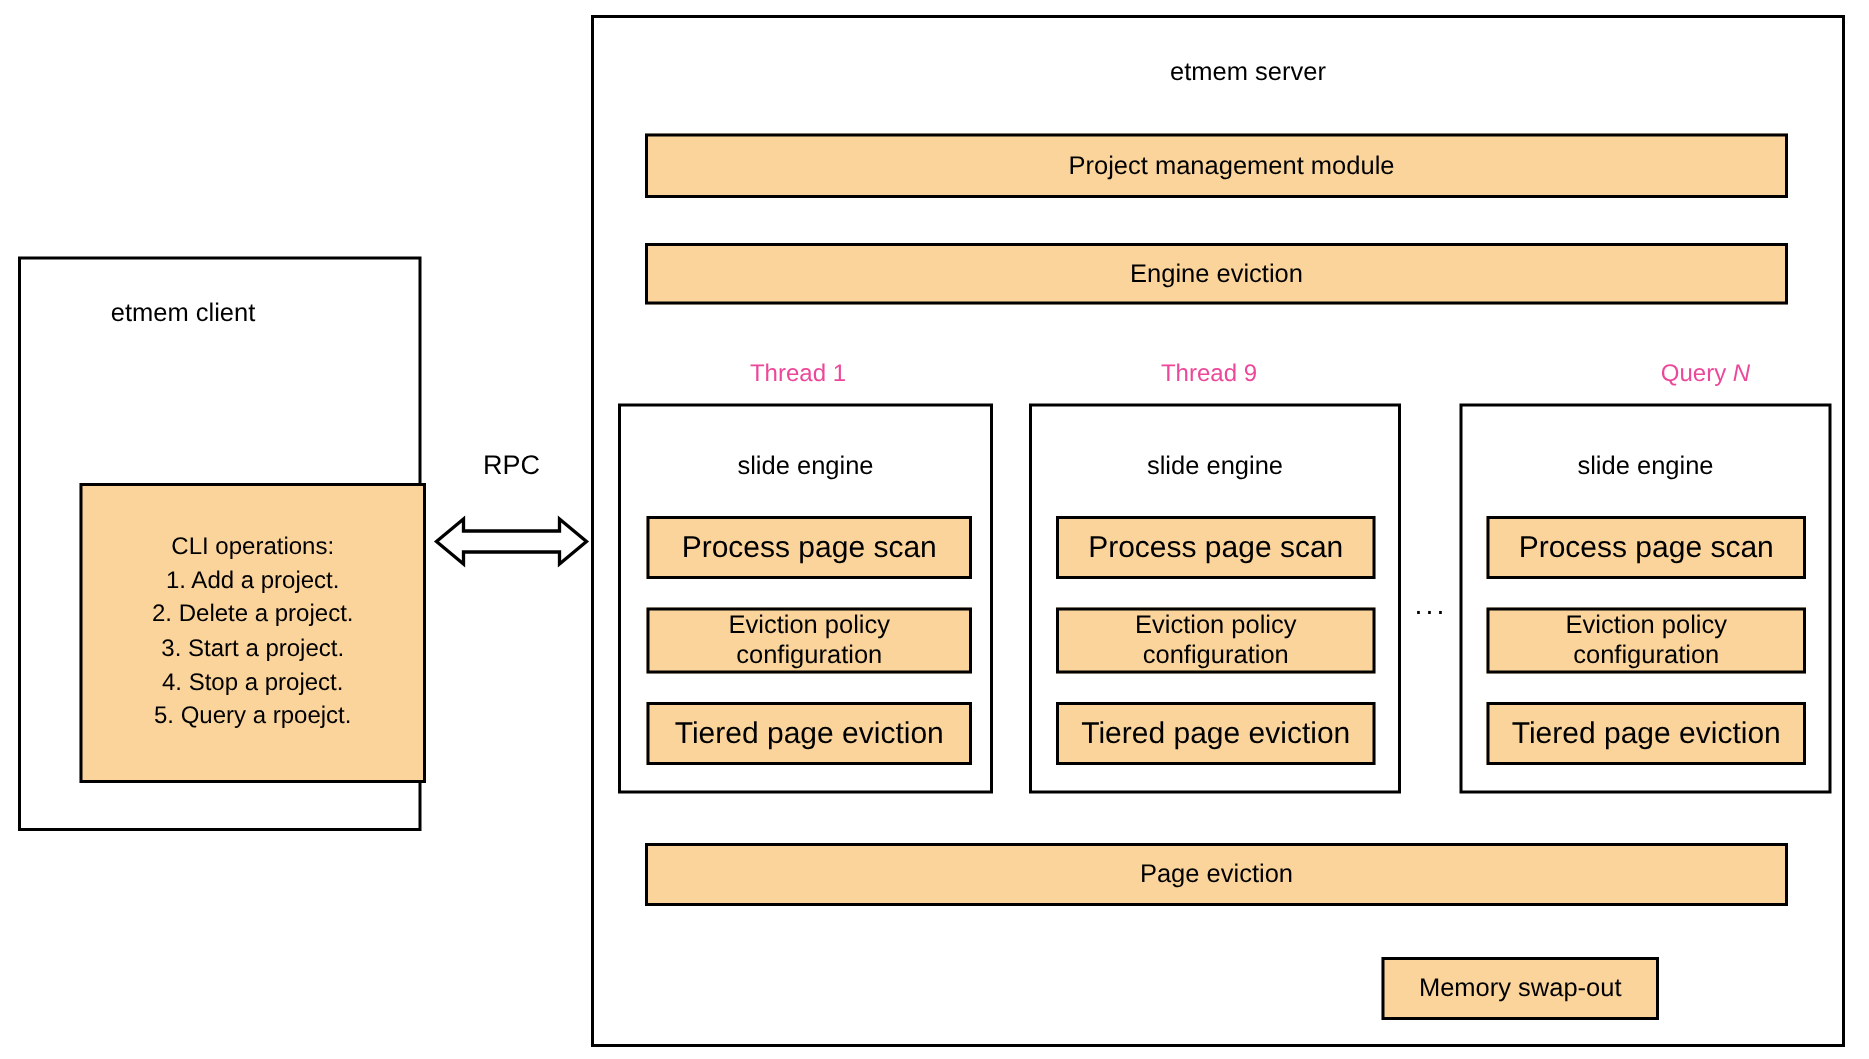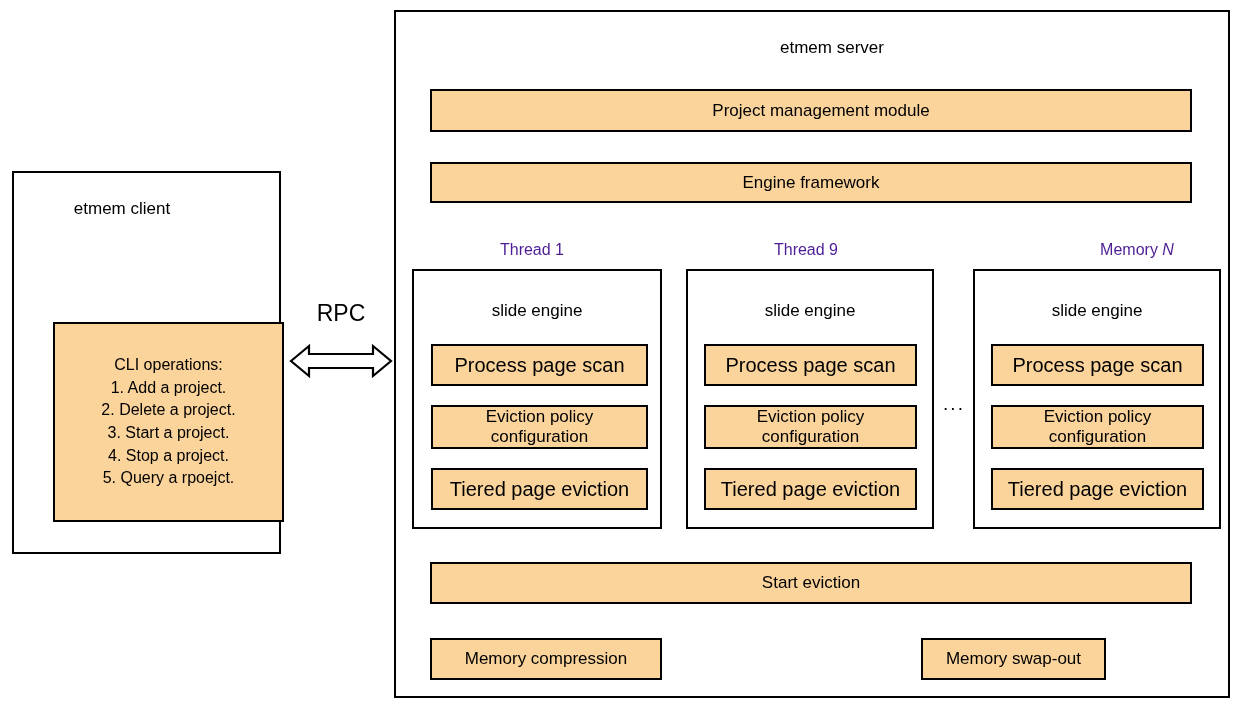--- a/index.html
+++ b/index.html
@@ -115,7 +115,7 @@
 
   <div class="obox t-bar" style="left:430px; top:89px; width:762px; height:43px;padding-left:20px;">Project management module</div>
 
-  <div class="obox t-bar" style="left:430px; top:162px; width:762px; height:41px;">Engine framework</div>
+  <div class="obox t-bar" style="left:430px; top:162px; width:762px; height:41px;">Engine eviction</div>
 
   <div class="plabel t-thread" style="left:477px; top:240px; width:110px;">Thread 1</div>
 

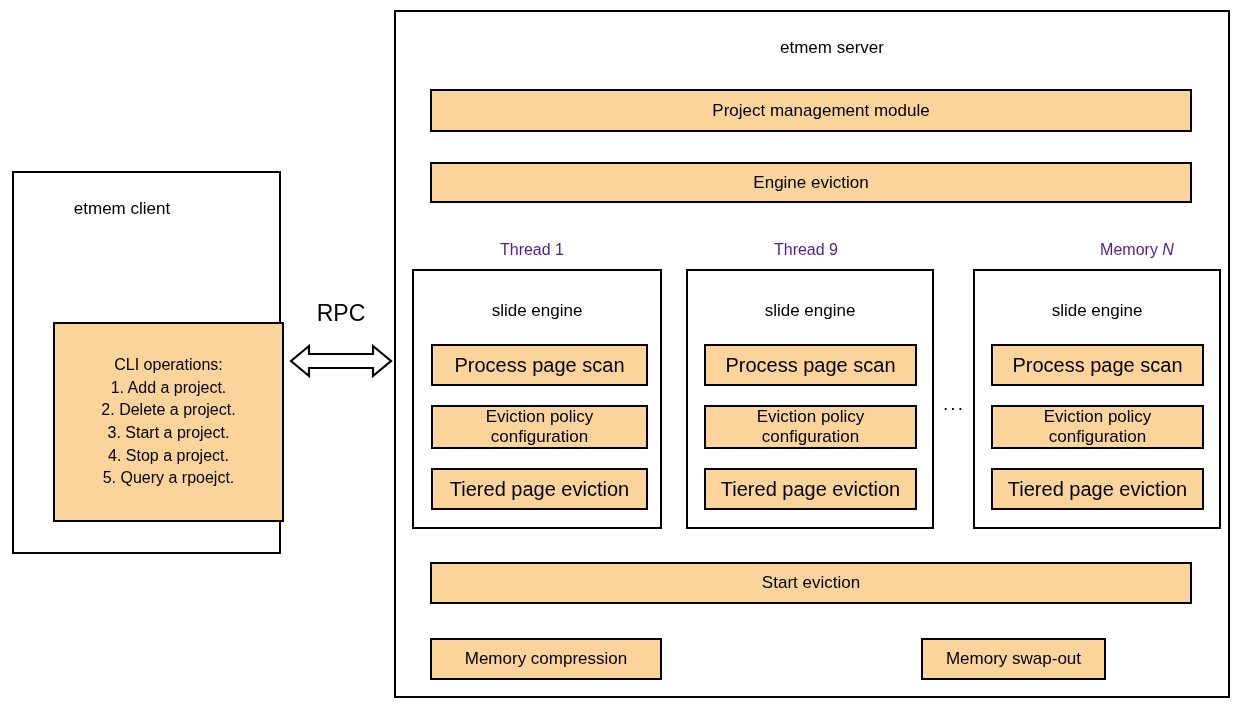--- a/index.html
+++ b/index.html
@@ -50,7 +50,7 @@
   .t-bar         { font-size: 17px; }
   .t-inner       { font-size: 20px; }
   .t-inner-sm    { font-size: 17px; }
-  .t-thread      { font-size: 16px; color: #4c1d95; }
+  .t-thread      { font-size: 16px; color: #ec4899; }
   .t-rpc         { font-size: 23px; }
   .t-cli         { font-size: 16px; }
   .t-dots        { font-size: 19px; letter-spacing: 2px; }

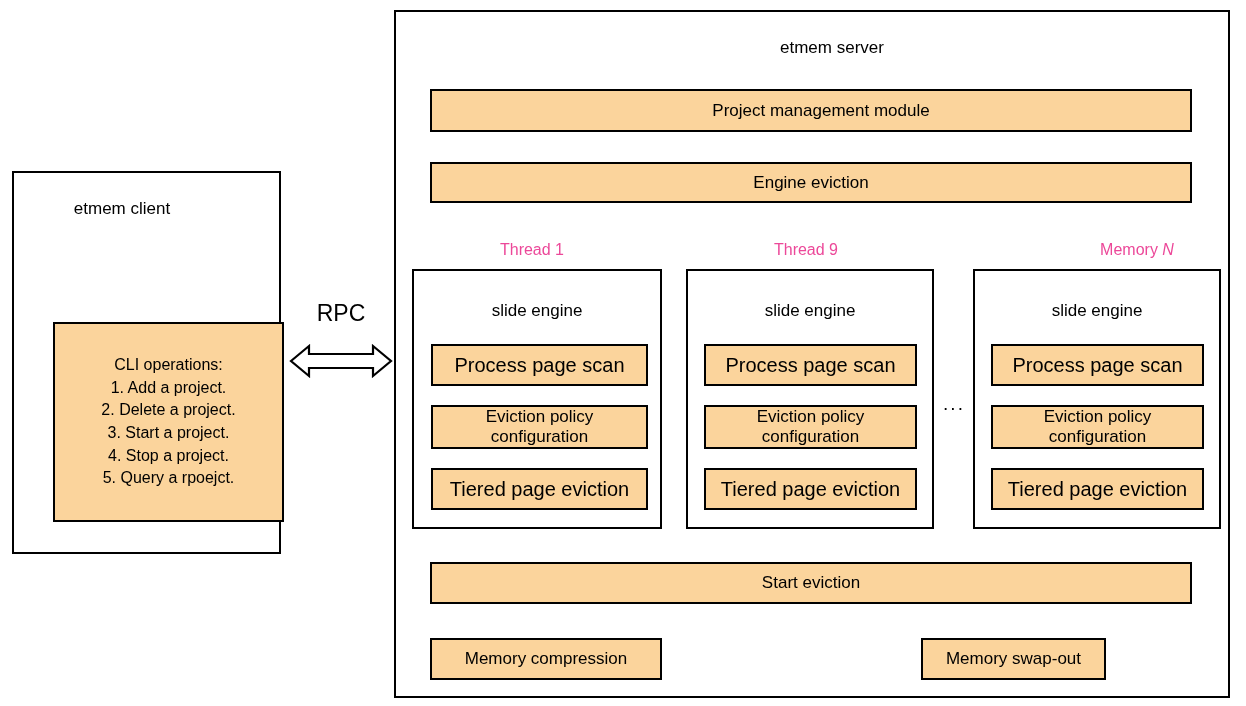--- a/index.html
+++ b/index.html
@@ -121,7 +121,7 @@
 
   <div class="plabel t-thread" style="left:751px; top:240px; width:110px;">Thread 9</div>
 
-  <div class="plabel t-thread" style="left:1082px; top:240px; width:110px;"><span>Memory </span><span class="thread-n-italic">N</span></div>
+  <div class="plabel t-thread" style="left:1082px; top:240px; width:110px;"><span>Query </span><span class="thread-n-italic">N</span></div>
 
   <div class="panel" style="left:412px; top:269px; width:250px; height:260px;"></div>
   <div class="plabel t-panel-title" style="left:412px; top:301px; width:250px;">slide engine</div>

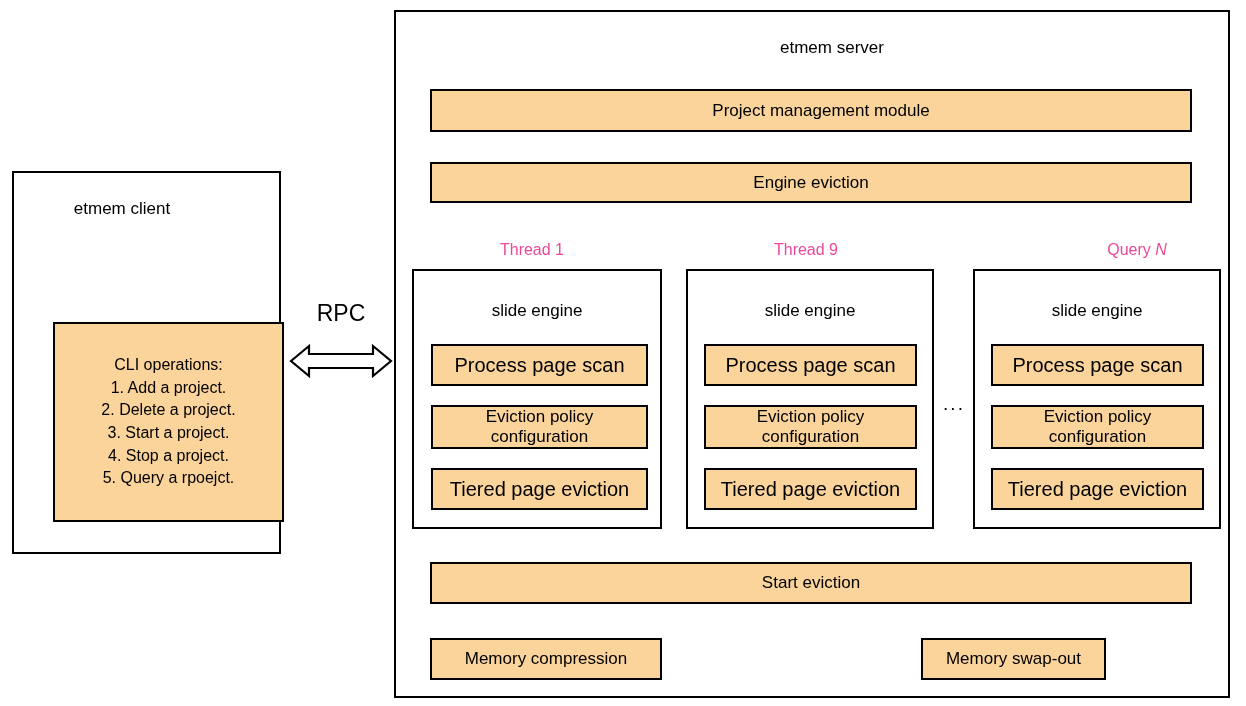--- a/index.html
+++ b/index.html
@@ -51,7 +51,7 @@
   .t-inner       { font-size: 20px; }
   .t-inner-sm    { font-size: 17px; }
   .t-thread      { font-size: 16px; color: #ec4899; }
-  .t-rpc         { font-size: 23px; }
+  .t-rpc         { font-size: 18px; }
   .t-cli         { font-size: 16px; }
   .t-dots        { font-size: 19px; letter-spacing: 2px; }
 

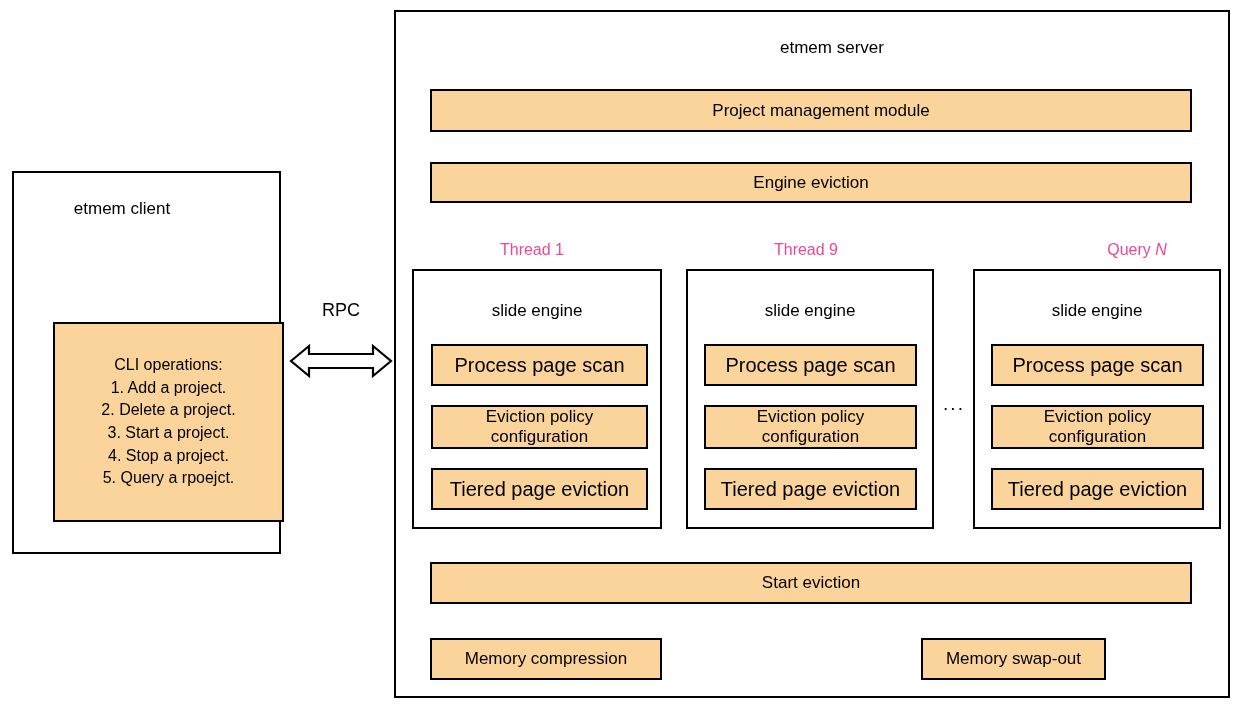--- a/index.html
+++ b/index.html
@@ -146,7 +146,7 @@
 configuration</div>
   <div class="obox t-inner" style="left:991px; top:468px; width:213px; height:42px;">Tiered page eviction</div>
 
-  <div class="obox t-bar" style="left:430px; top:562px; width:762px; height:42px;">Start eviction</div>
+  <div class="obox t-bar" style="left:430px; top:562px; width:762px; height:42px;">Page eviction</div>
 
   <div class="obox t-bar" style="left:430px; top:638px; width:232px; height:42px;">Memory compression</div>
 

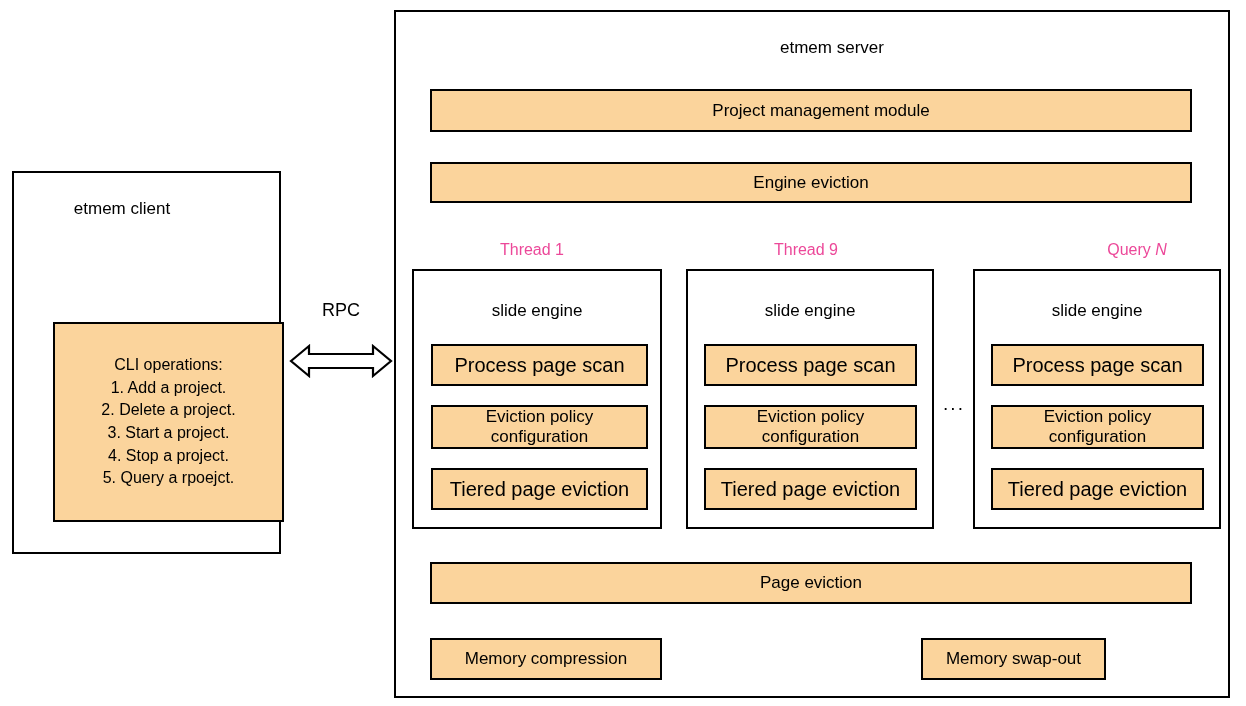--- a/index.html
+++ b/index.html
@@ -148,7 +148,6 @@
 
   <div class="obox t-bar" style="left:430px; top:562px; width:762px; height:42px;">Page eviction</div>
 
-  <div class="obox t-bar" style="left:430px; top:638px; width:232px; height:42px;">Memory compression</div>
 
   <div class="obox t-bar" style="left:921px; top:638px; width:185px; height:42px;">Memory swap-out</div>
 

